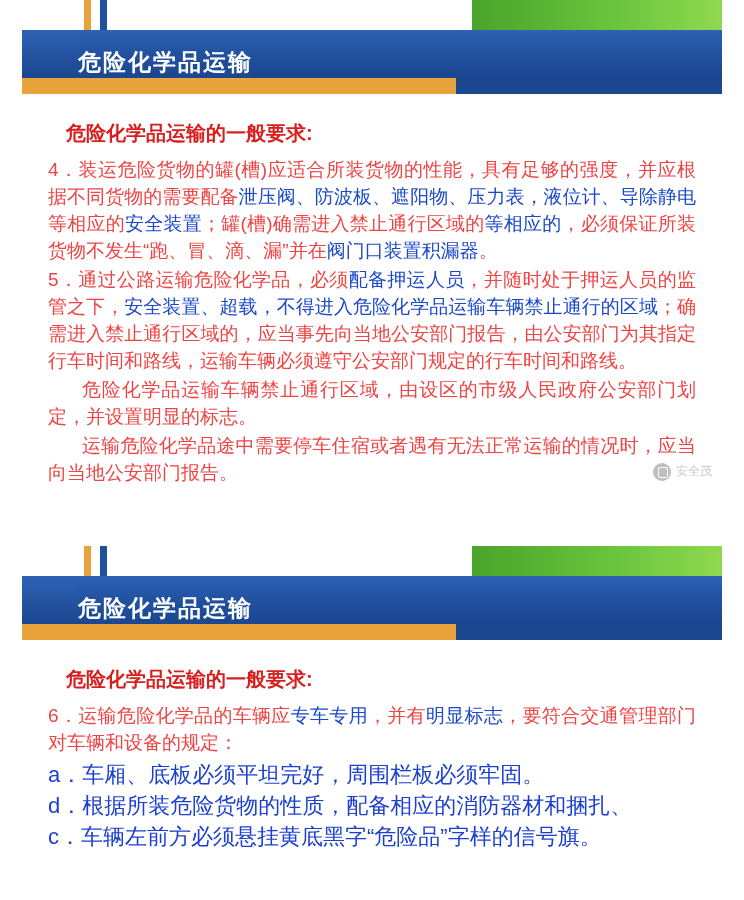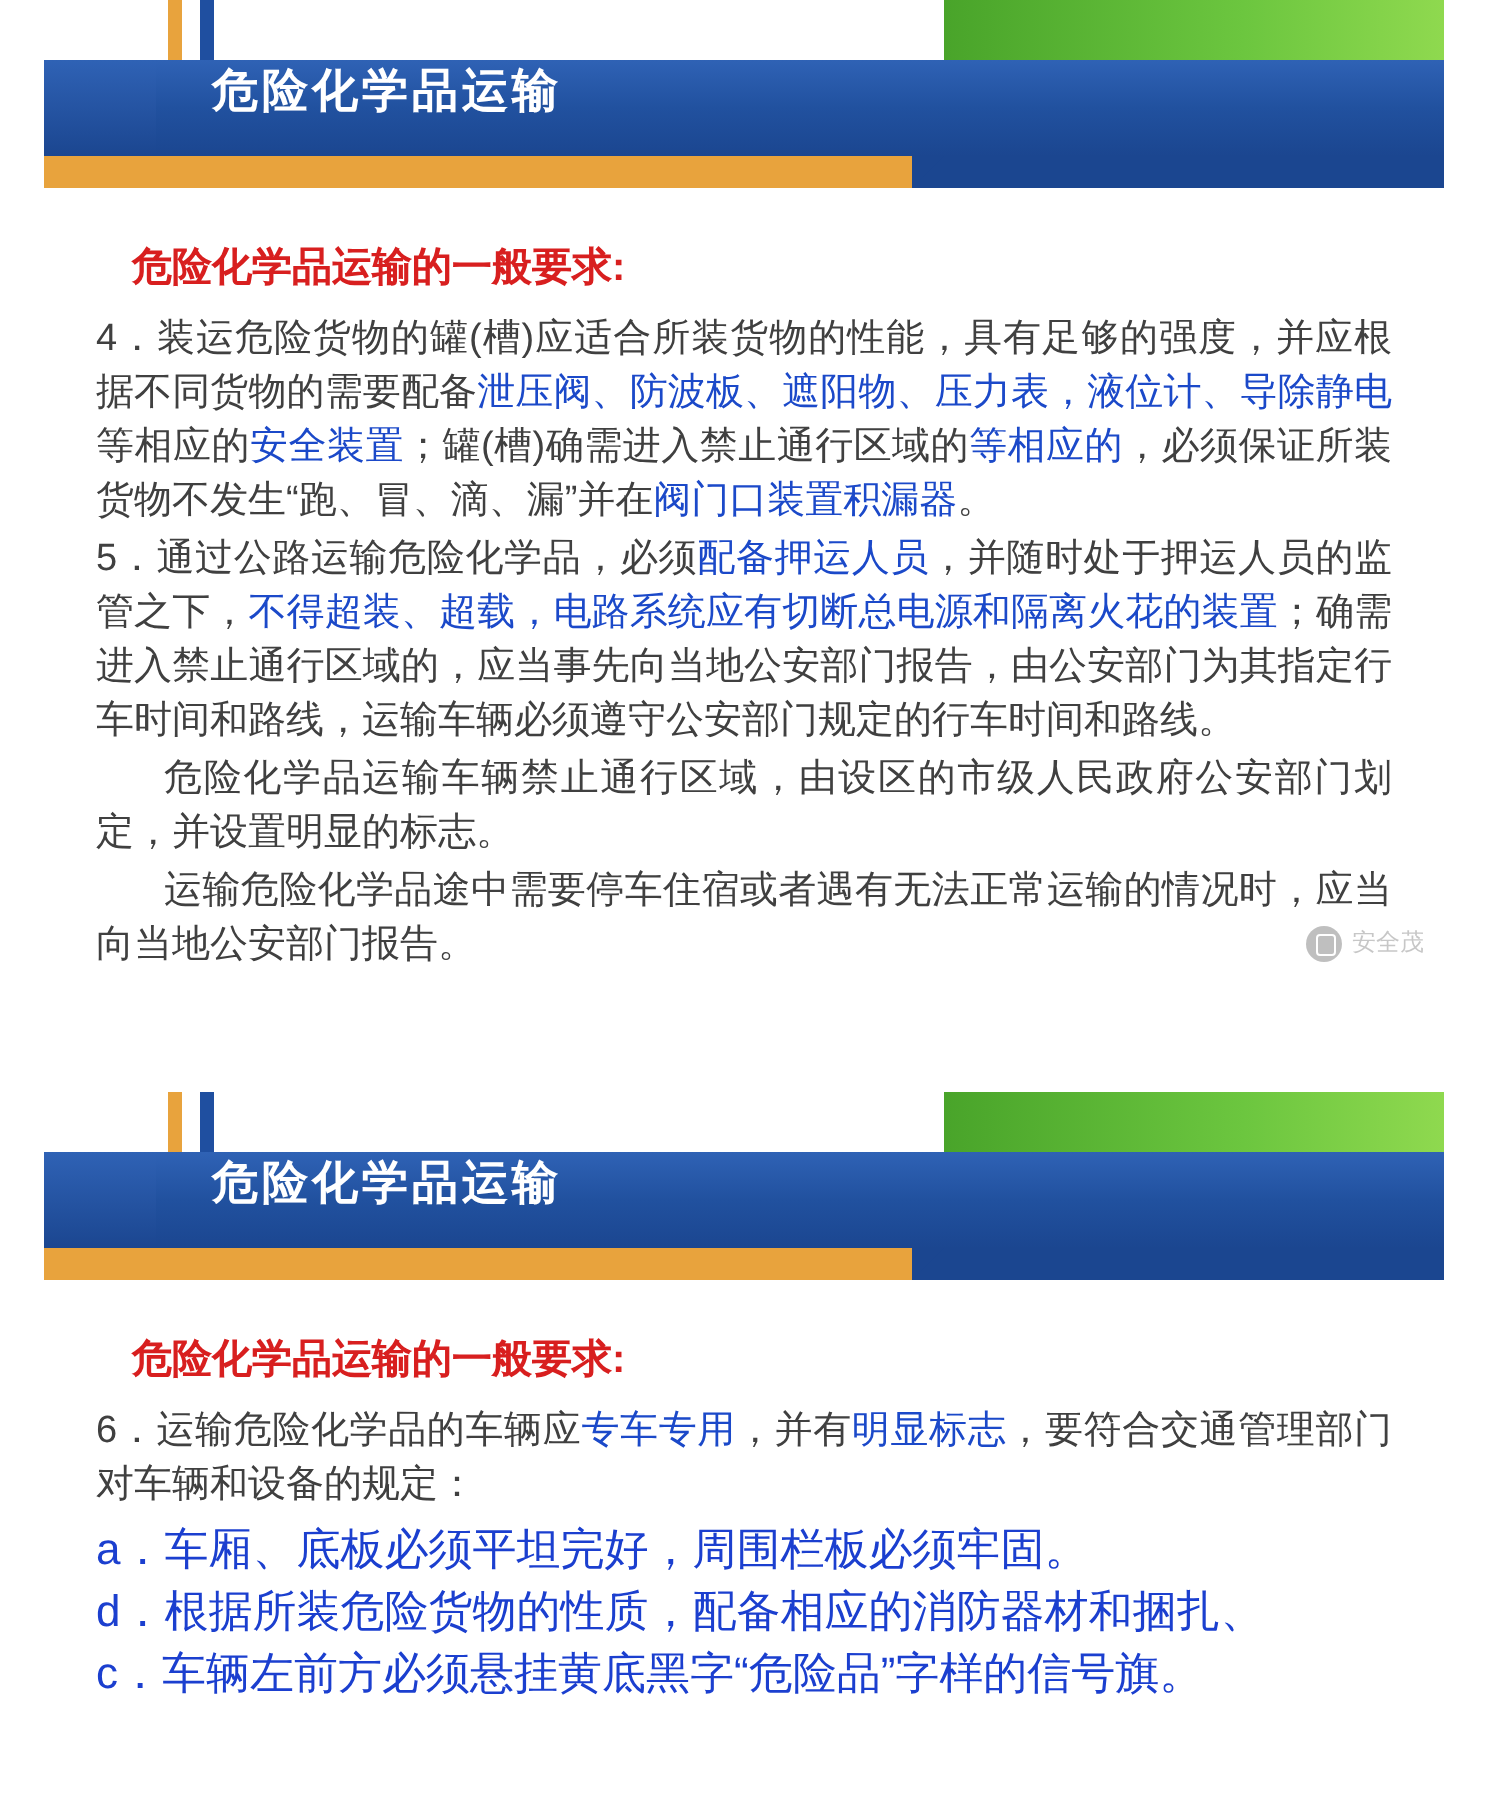--- a/index.html
+++ b/index.html
@@ -58,8 +58,7 @@
     height: 48px;
     background: linear-gradient(180deg, #2f62b5 0%, #21519f 50%, #1b4690 100%);
     display: flex;
-    align-items: flex-start;
-    gap: 28px;
+    align-items: flex-end;
   }
   .titlebar .accent-left {
     width: 56px;

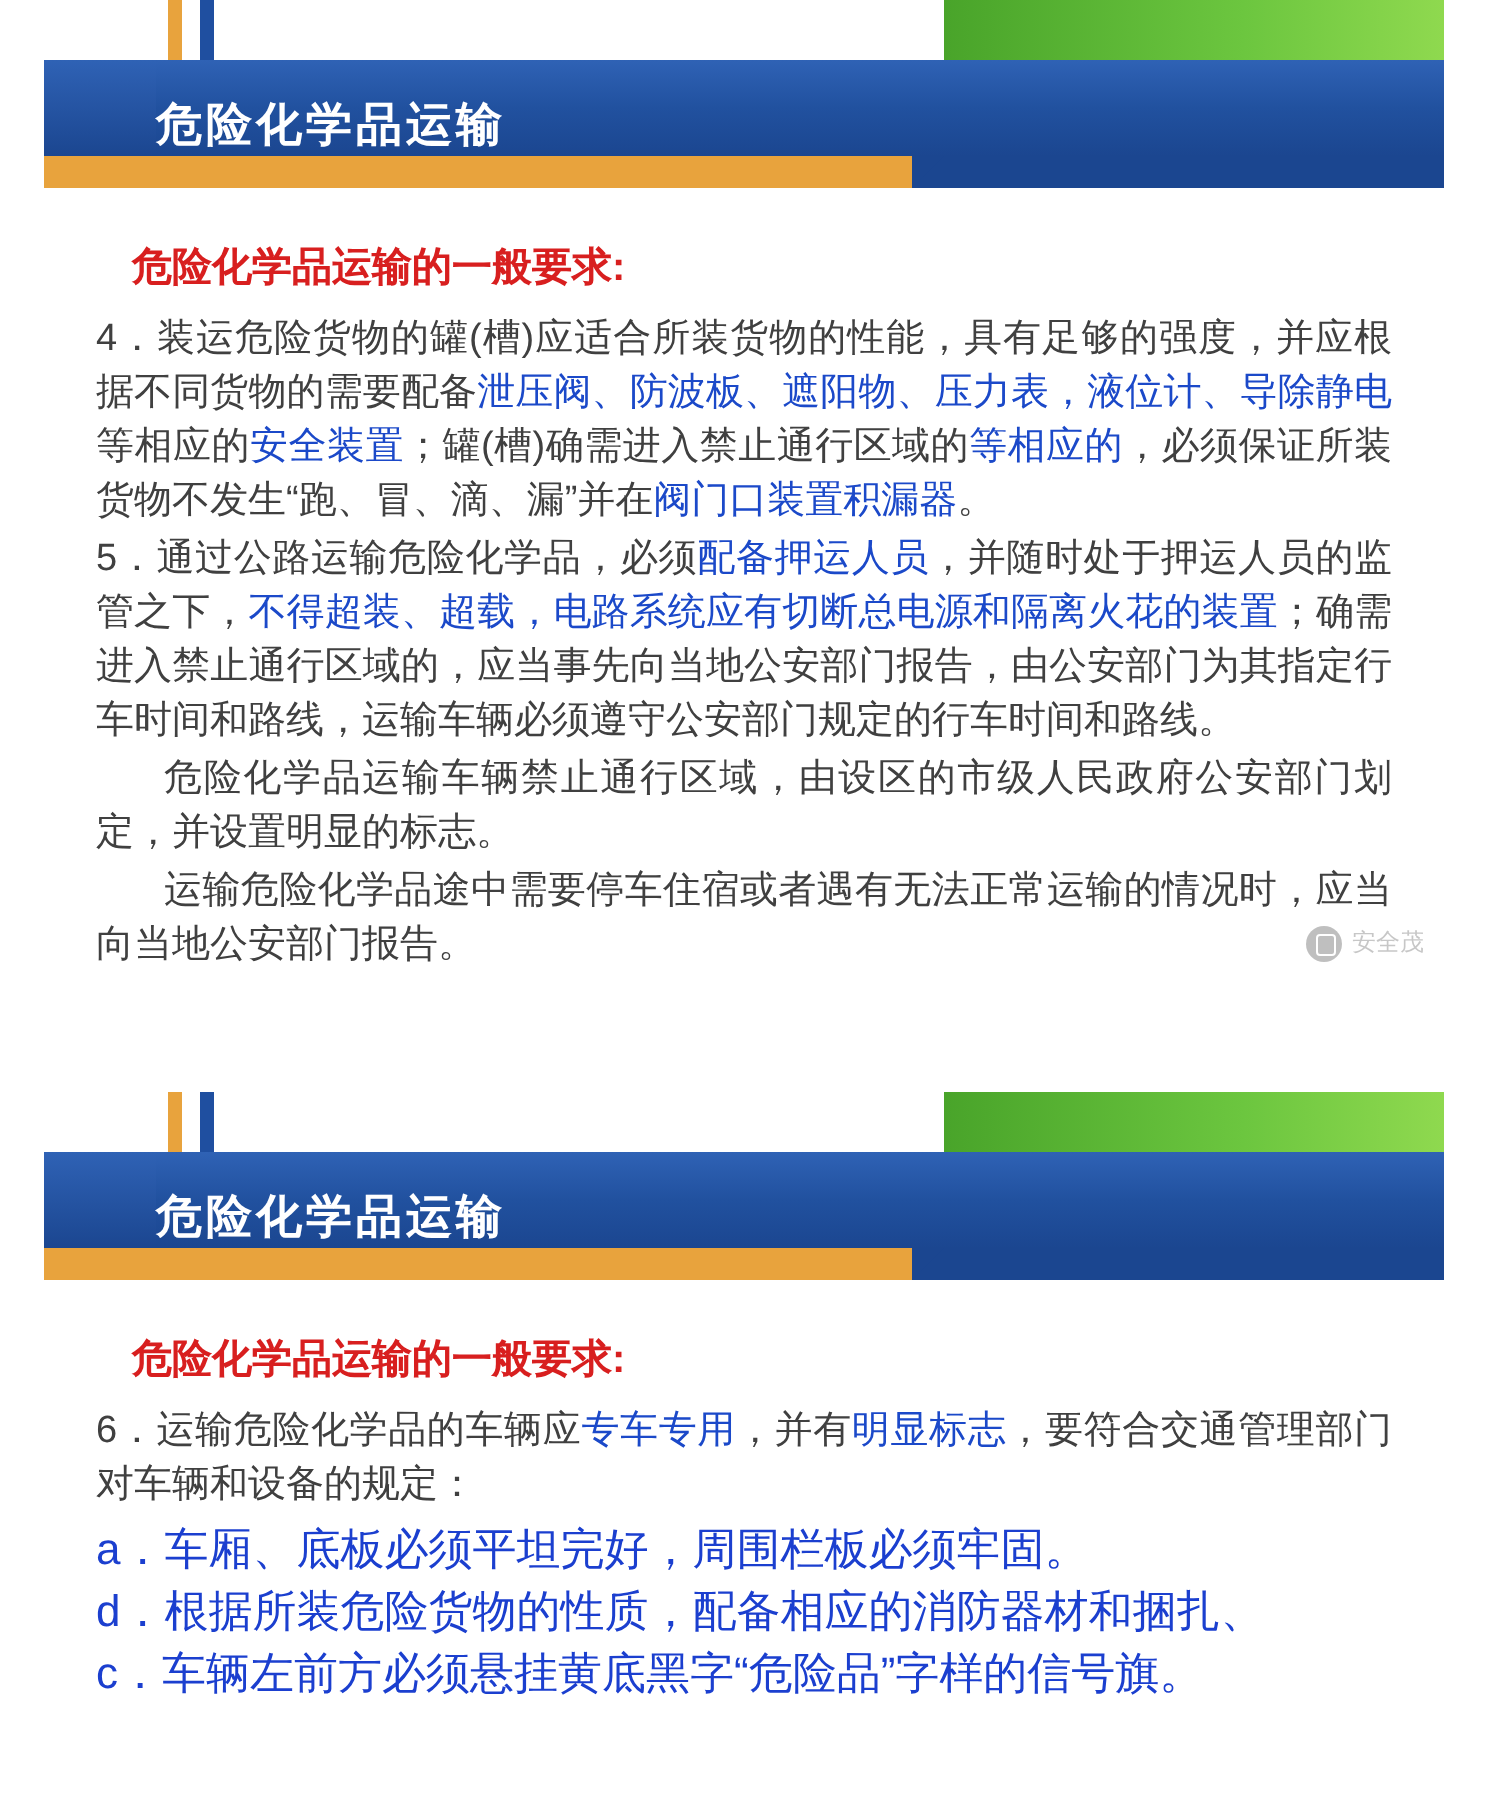--- a/index.html
+++ b/index.html
@@ -115,7 +115,7 @@
     margin: 0;
     font-family: "Liberation Sans", sans-serif;
   }
-  .black { color: #404040; }
+  .black { color: #ef4444; }
 
   
   .watermark {

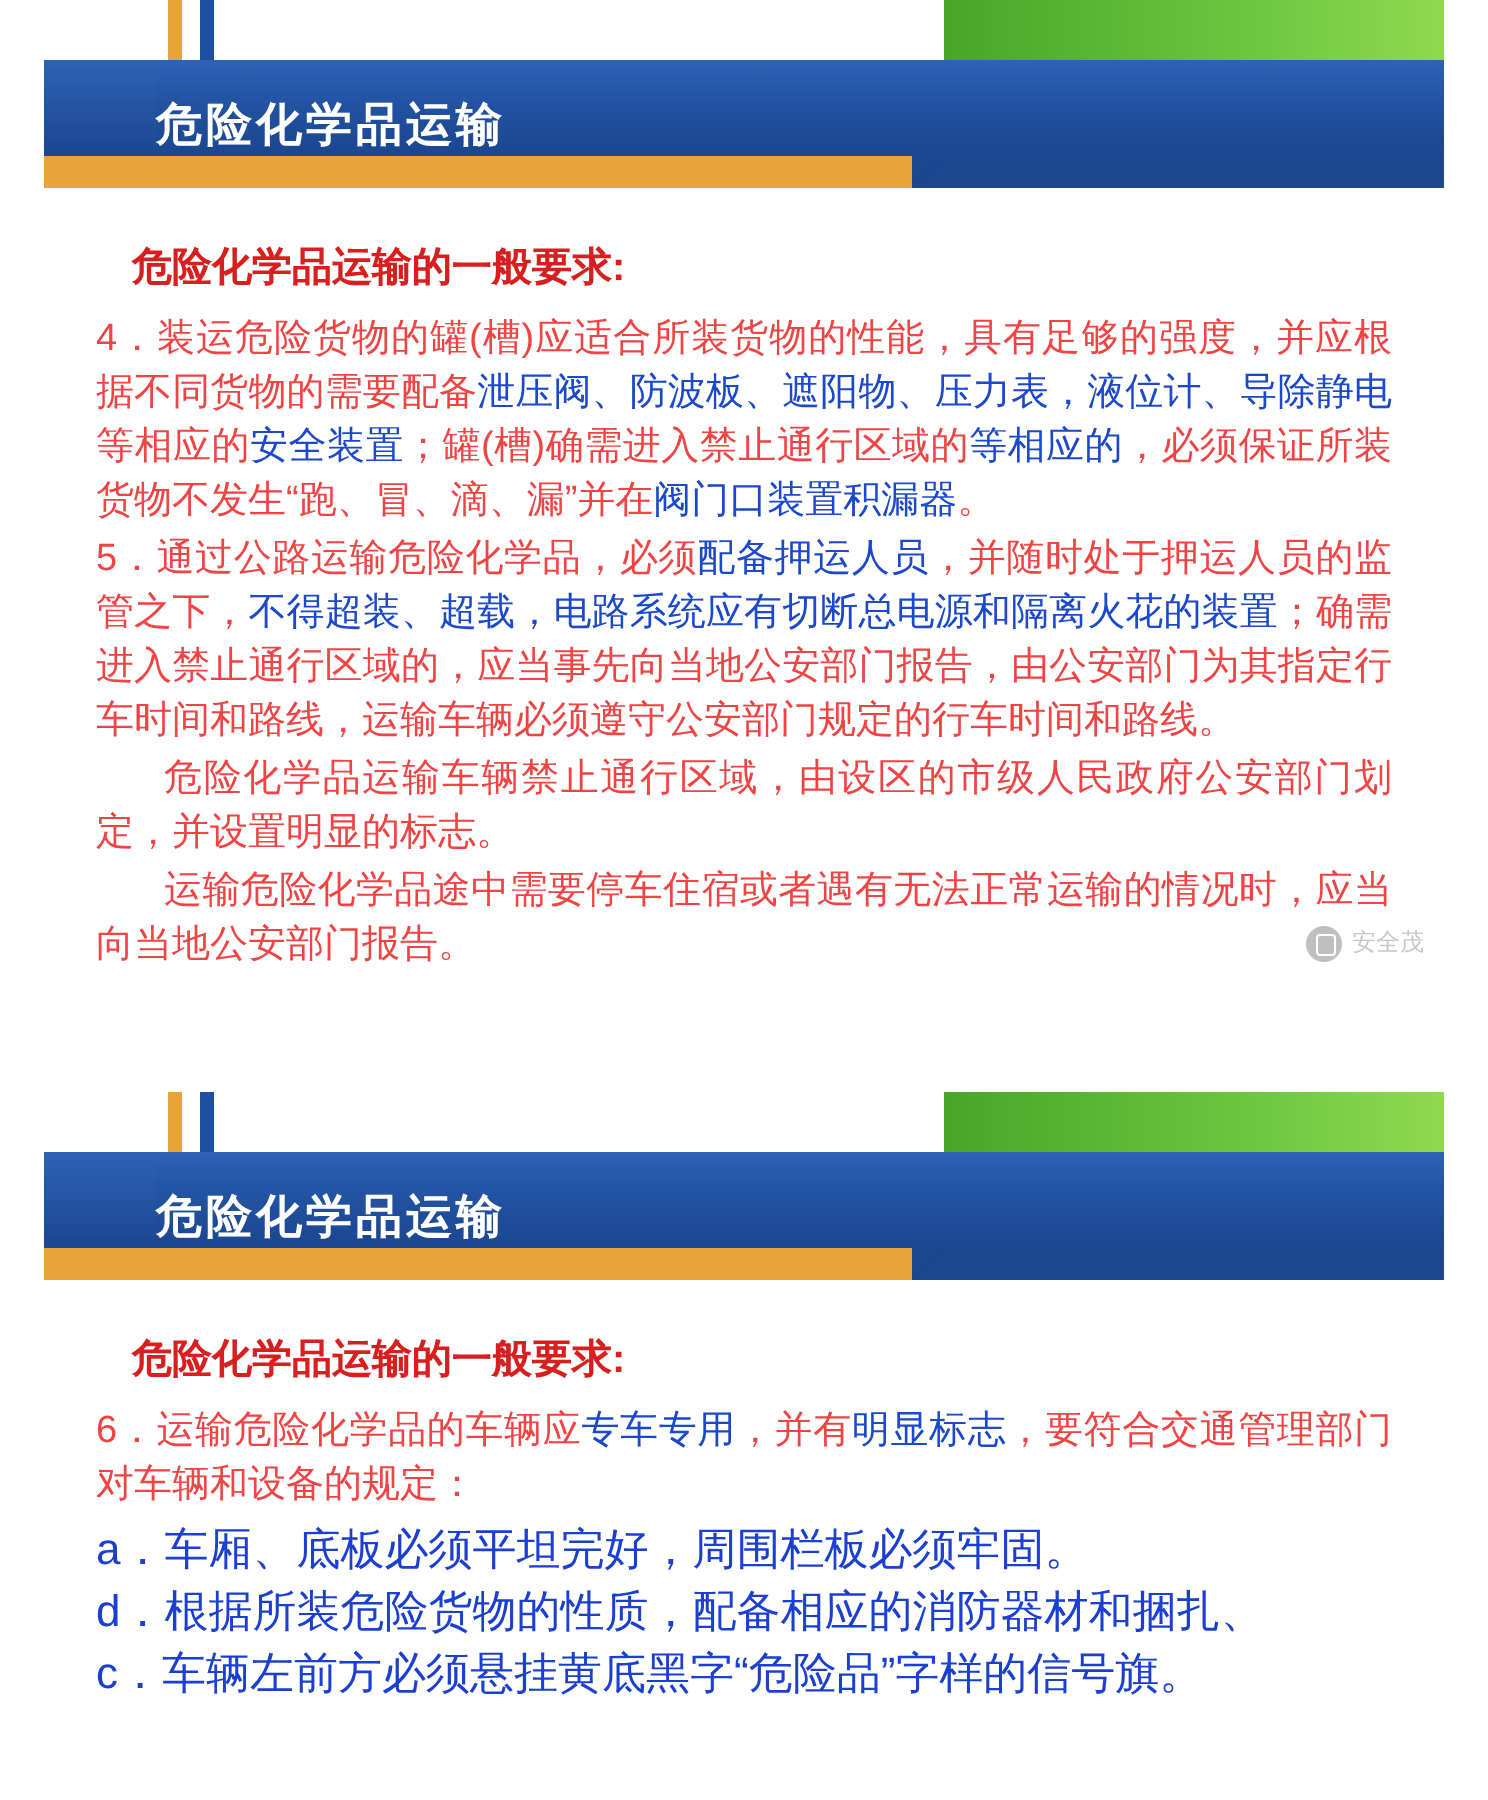--- a/index.html
+++ b/index.html
@@ -181,7 +181,7 @@
       </p>
 
       <p class="para">
-        <span class="black">5．通过公路运输危险化学品，必须</span><span class="blue">配备押运人员</span><span class="black">，并随时处于押运人员的监管之下，</span><span class="blue">不得超装、超载，电路系统应有切断总电源和隔离火花的装置</span><span class="black">；确需进入禁止通行区域的，应当事先向当地公安部门报告，由公安部门为其指定行车时间和路线，运输车辆必须遵守公安部门规定的行车时间和路线。</span>
+        <span class="black">5．通过公路运输危险化学品，必须</span><span class="blue">配备押运人员</span><span class="black">，并随时处于押运人员的监管之下，</span><span class="blue">安全装置、超载，不得进入危险化学品运输车辆禁止通行的区域</span><span class="black">；确需进入禁止通行区域的，应当事先向当地公安部门报告，由公安部门为其指定行车时间和路线，运输车辆必须遵守公安部门规定的行车时间和路线。</span>
       </p>
 
       <p class="para indent2">

